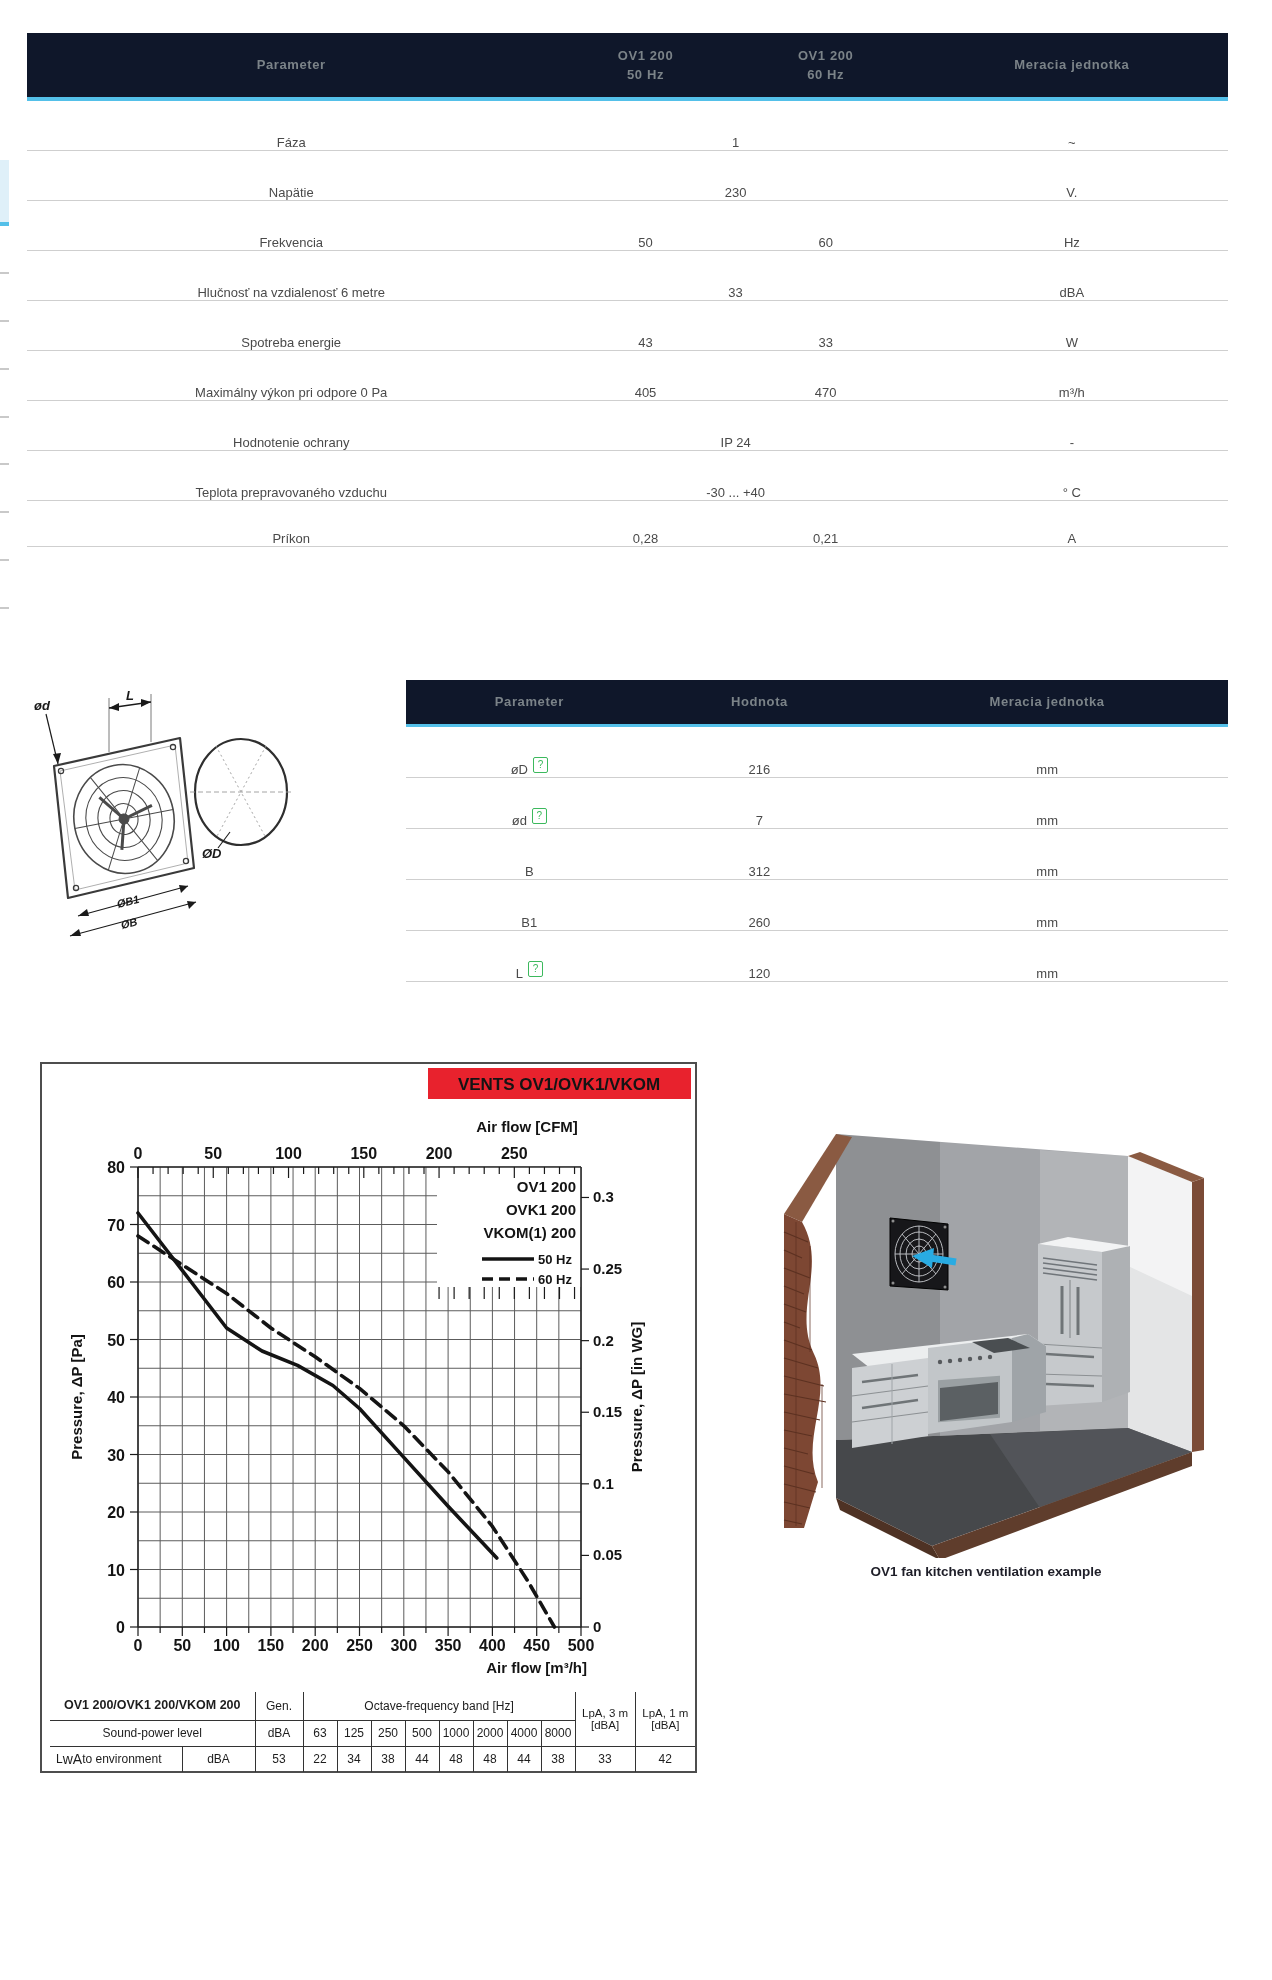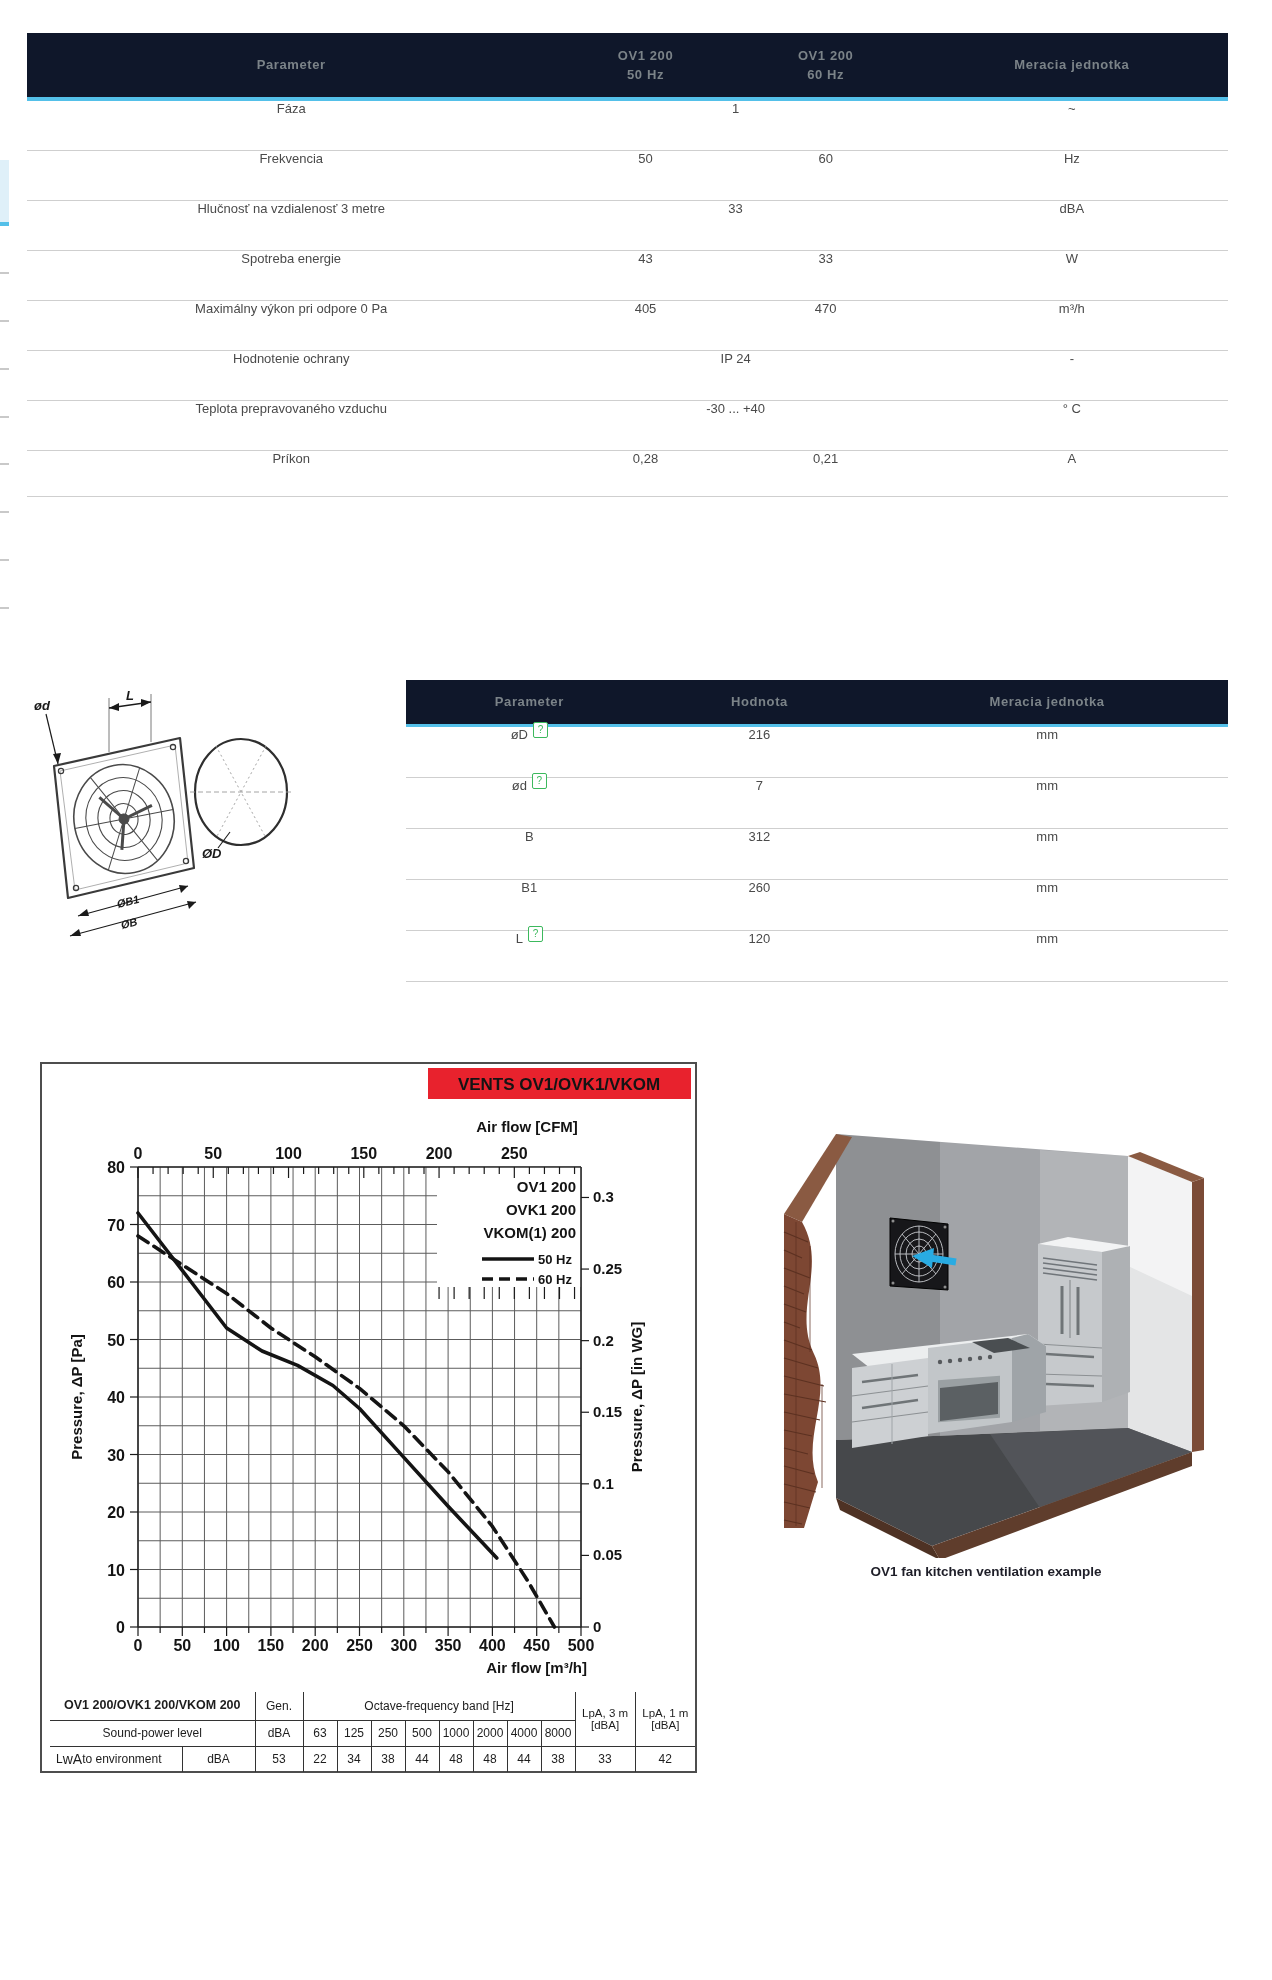--- a/index.html
+++ b/index.html
@@ -17,7 +17,7 @@
   .thead{display:flex;align-items:center;background:#0f172a;border-bottom:4px solid #54c0e9;
          color:#7b8388;font-weight:bold;letter-spacing:.6px;}
   .thead .c{line-height:1.5;}
-  .trow{display:flex;align-items:flex-start;border-bottom:1px solid #cfcfcf;color:#4a4a4a;}
+  .trow{display:flex;align-items:flex-end;border-bottom:1px solid #cfcfcf;color:#4a4a4a;}
   .c{display:flex;align-items:center;justify-content:center;text-align:center;}
   .t1 .p{width:44%;}  .t1 .v{width:15%;} .t1 .vspan{width:30%;} .t1 .u{width:26%;}
   .t2 .p{width:30%;}  .t2 .v{width:26%;} .t2 .u{width:44%;}

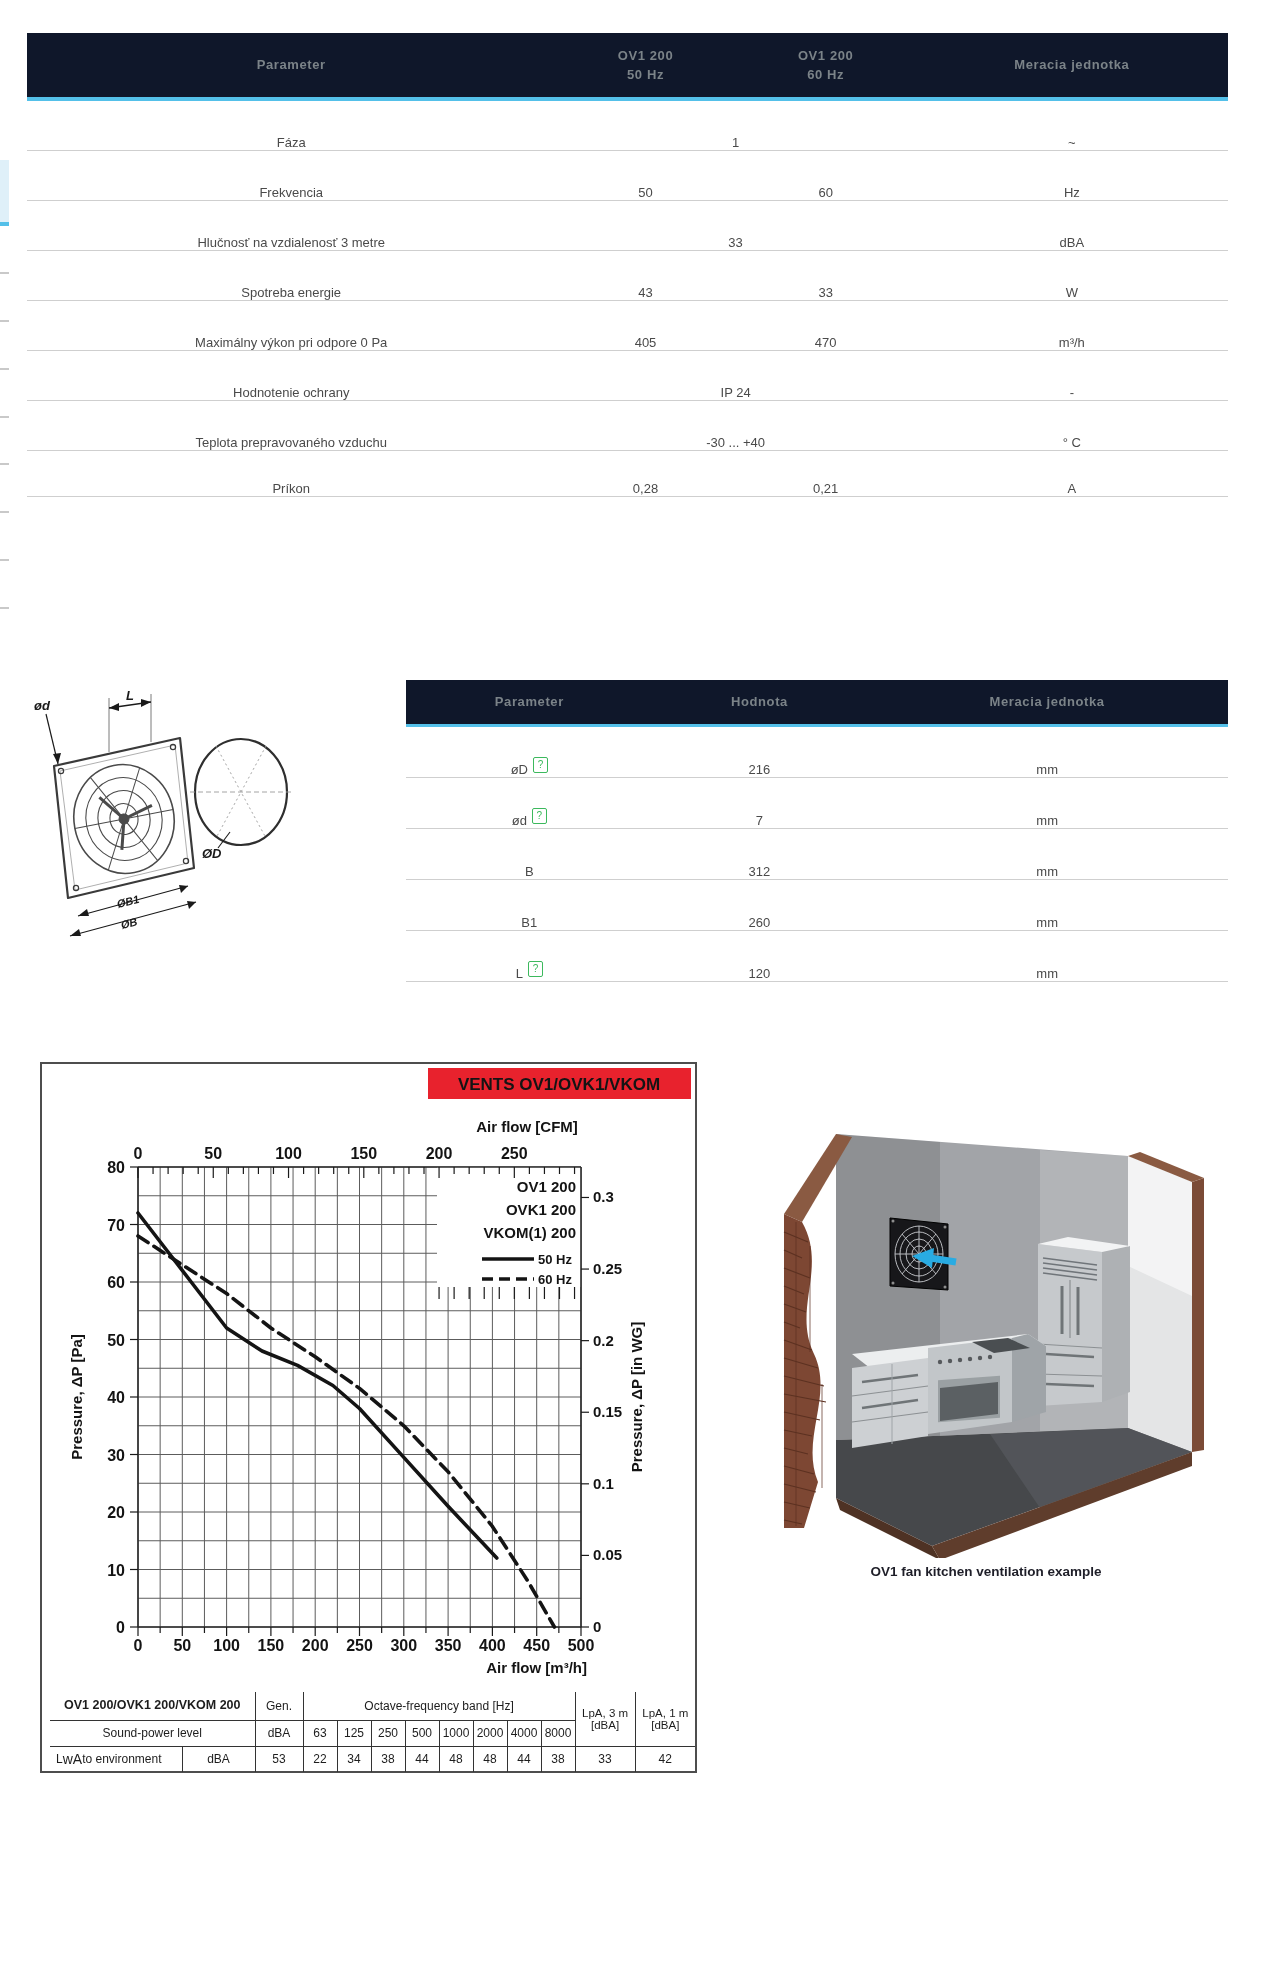--- a/index.html
+++ b/index.html
@@ -91,6 +91,11 @@
       <div class="c p">Fáza</div>
       <div class="c vspan">1</div>
       <div class="c u">~</div>
+    </div>
+    <div class="trow" style="height:49px">
+      <div class="c p">Napätie</div>
+      <div class="c vspan">230</div>
+      <div class="c u">V.</div>
     </div>
     <div class="trow" style="height:49px">
       <div class="c p">Frekvencia</div>

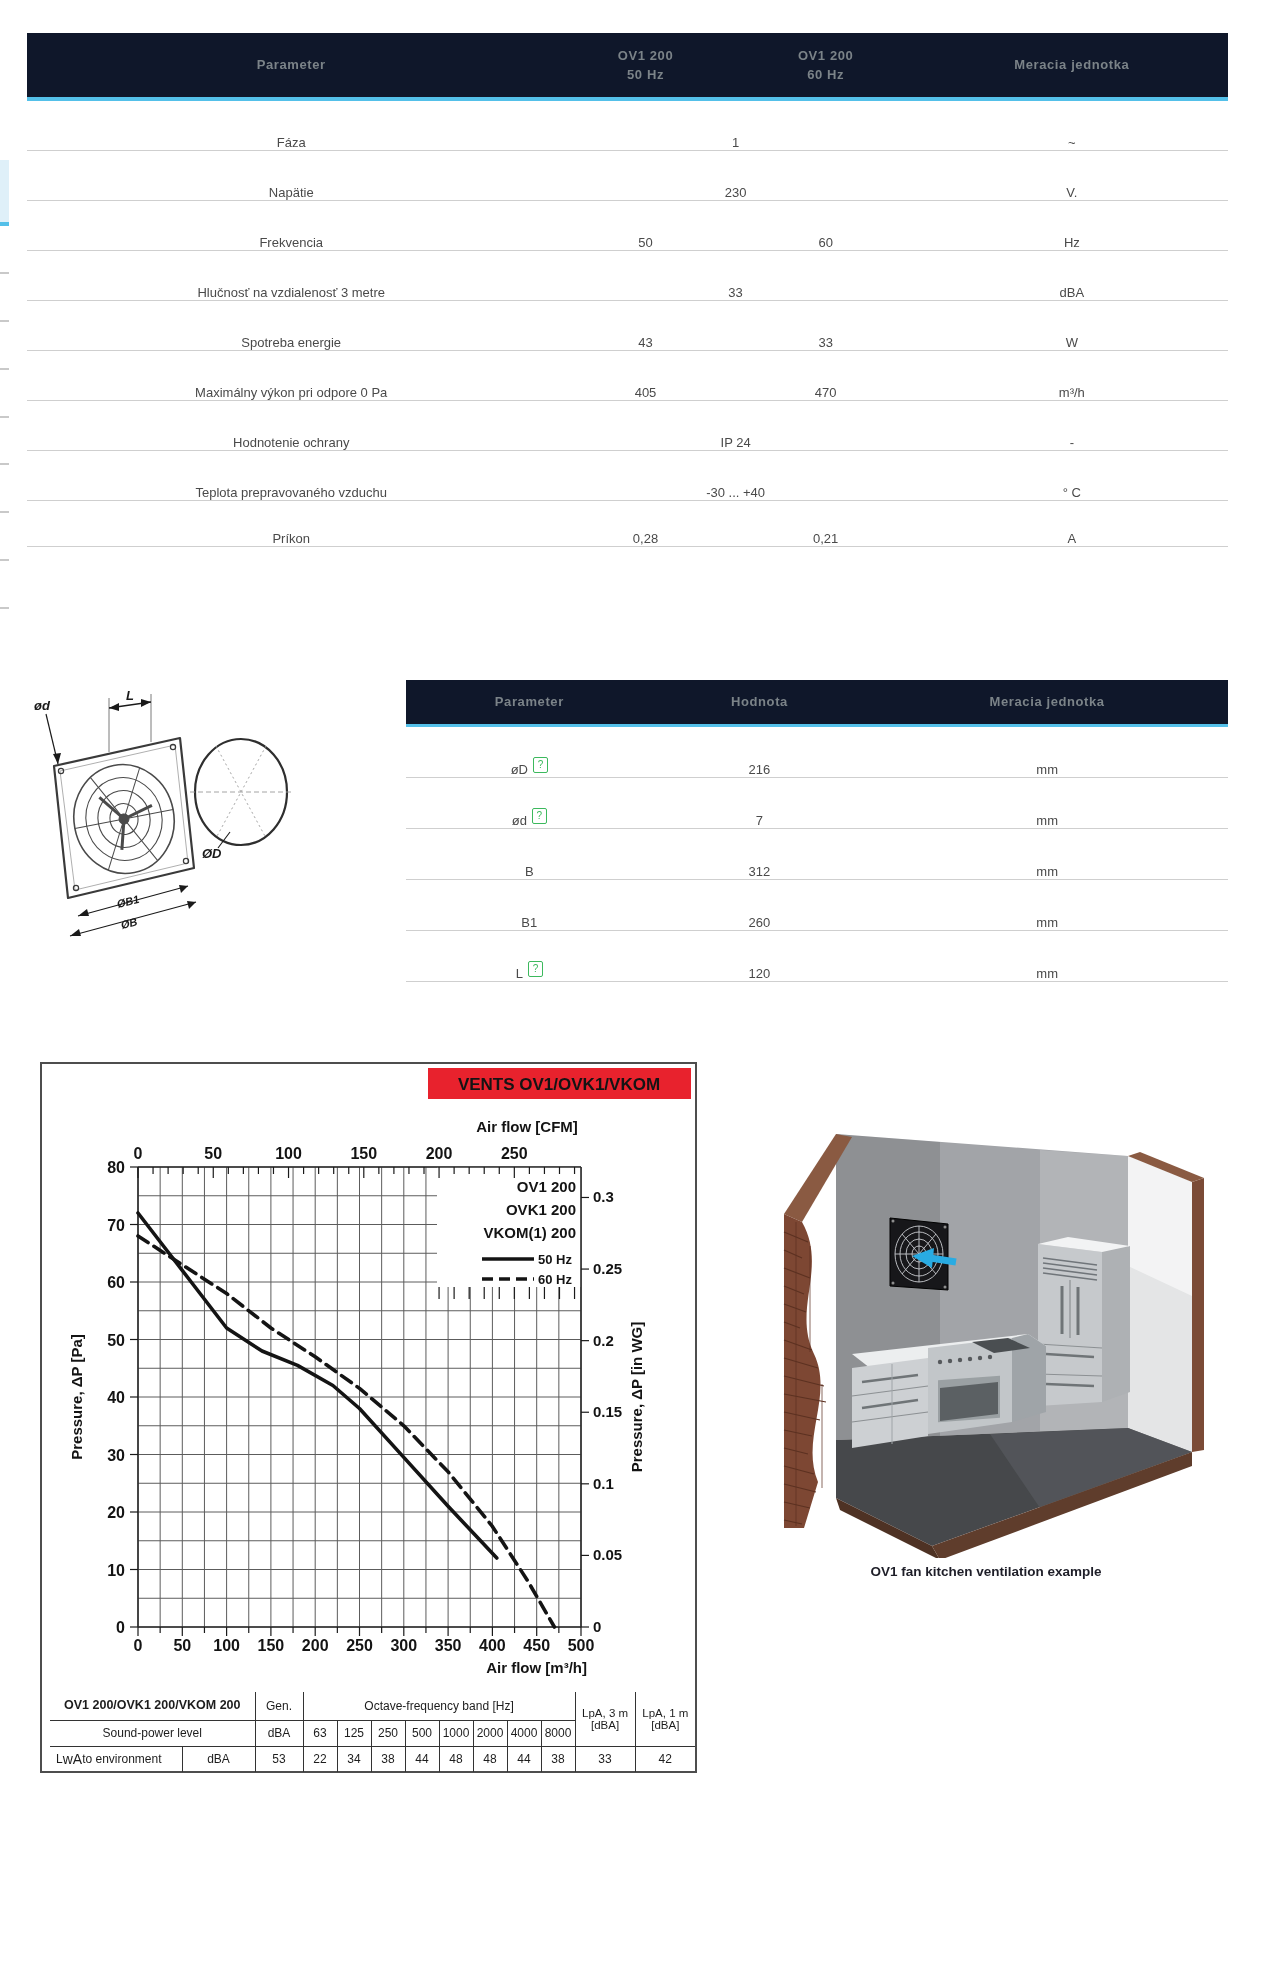--- a/index.html
+++ b/index.html
@@ -104,7 +104,7 @@
       <div class="c u">Hz</div>
     </div>
     <div class="trow" style="height:49px">
-      <div class="c p">Hlučnosť na vzdialenosť 3 metre</div>
+      <div class="c p">Hlučnosť na vzdialenosť 6 metre</div>
       <div class="c vspan">33</div>
       <div class="c u">dBA</div>
     </div>

